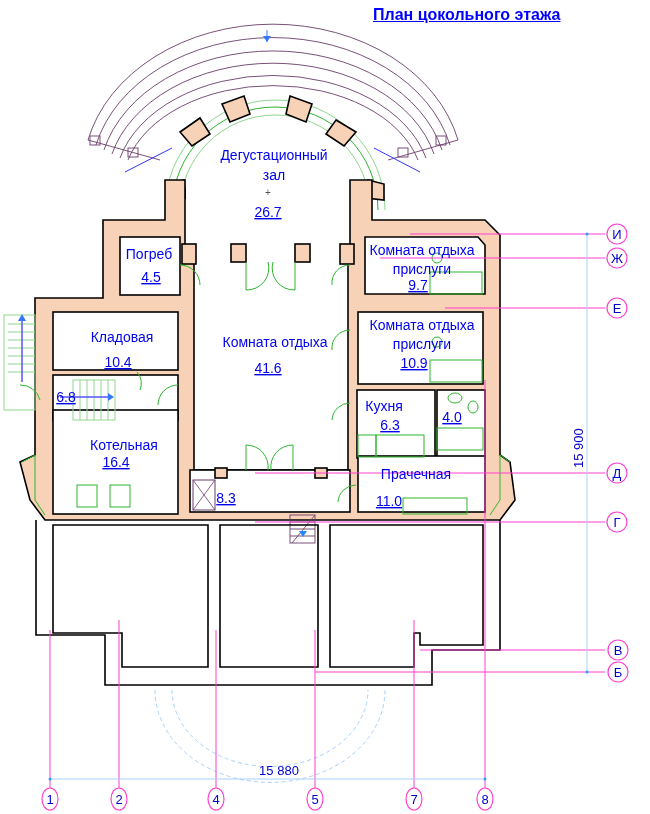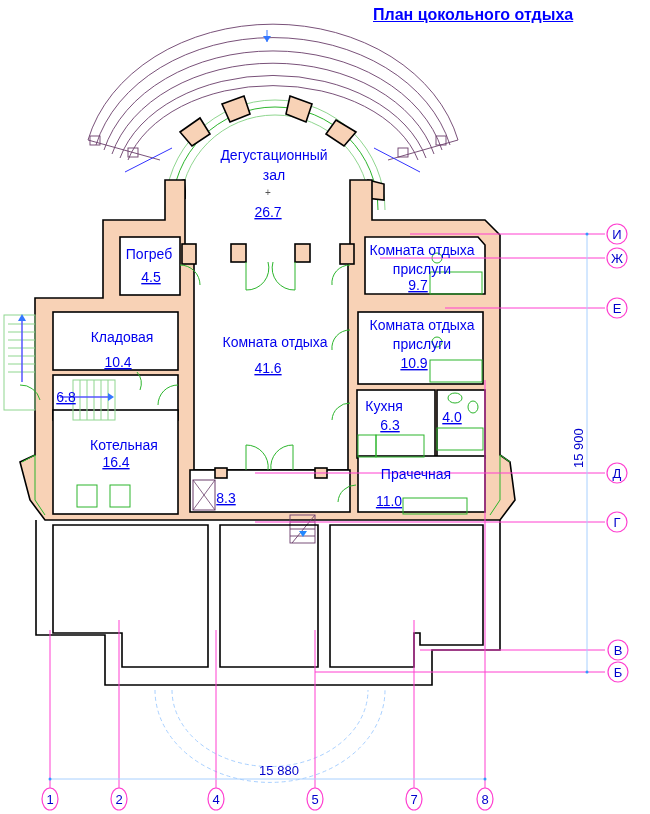--- a/index.html
+++ b/index.html
@@ -23,7 +23,7 @@
 </head>
 <body>
 
-<div class="title">План цокольного отдыха</div>
+<div class="title">План цокольного этажа</div>
 
 <svg id="plan" width="650" height="814" viewBox="0 0 650 814" xmlns="http://www.w3.org/2000/svg">
 

